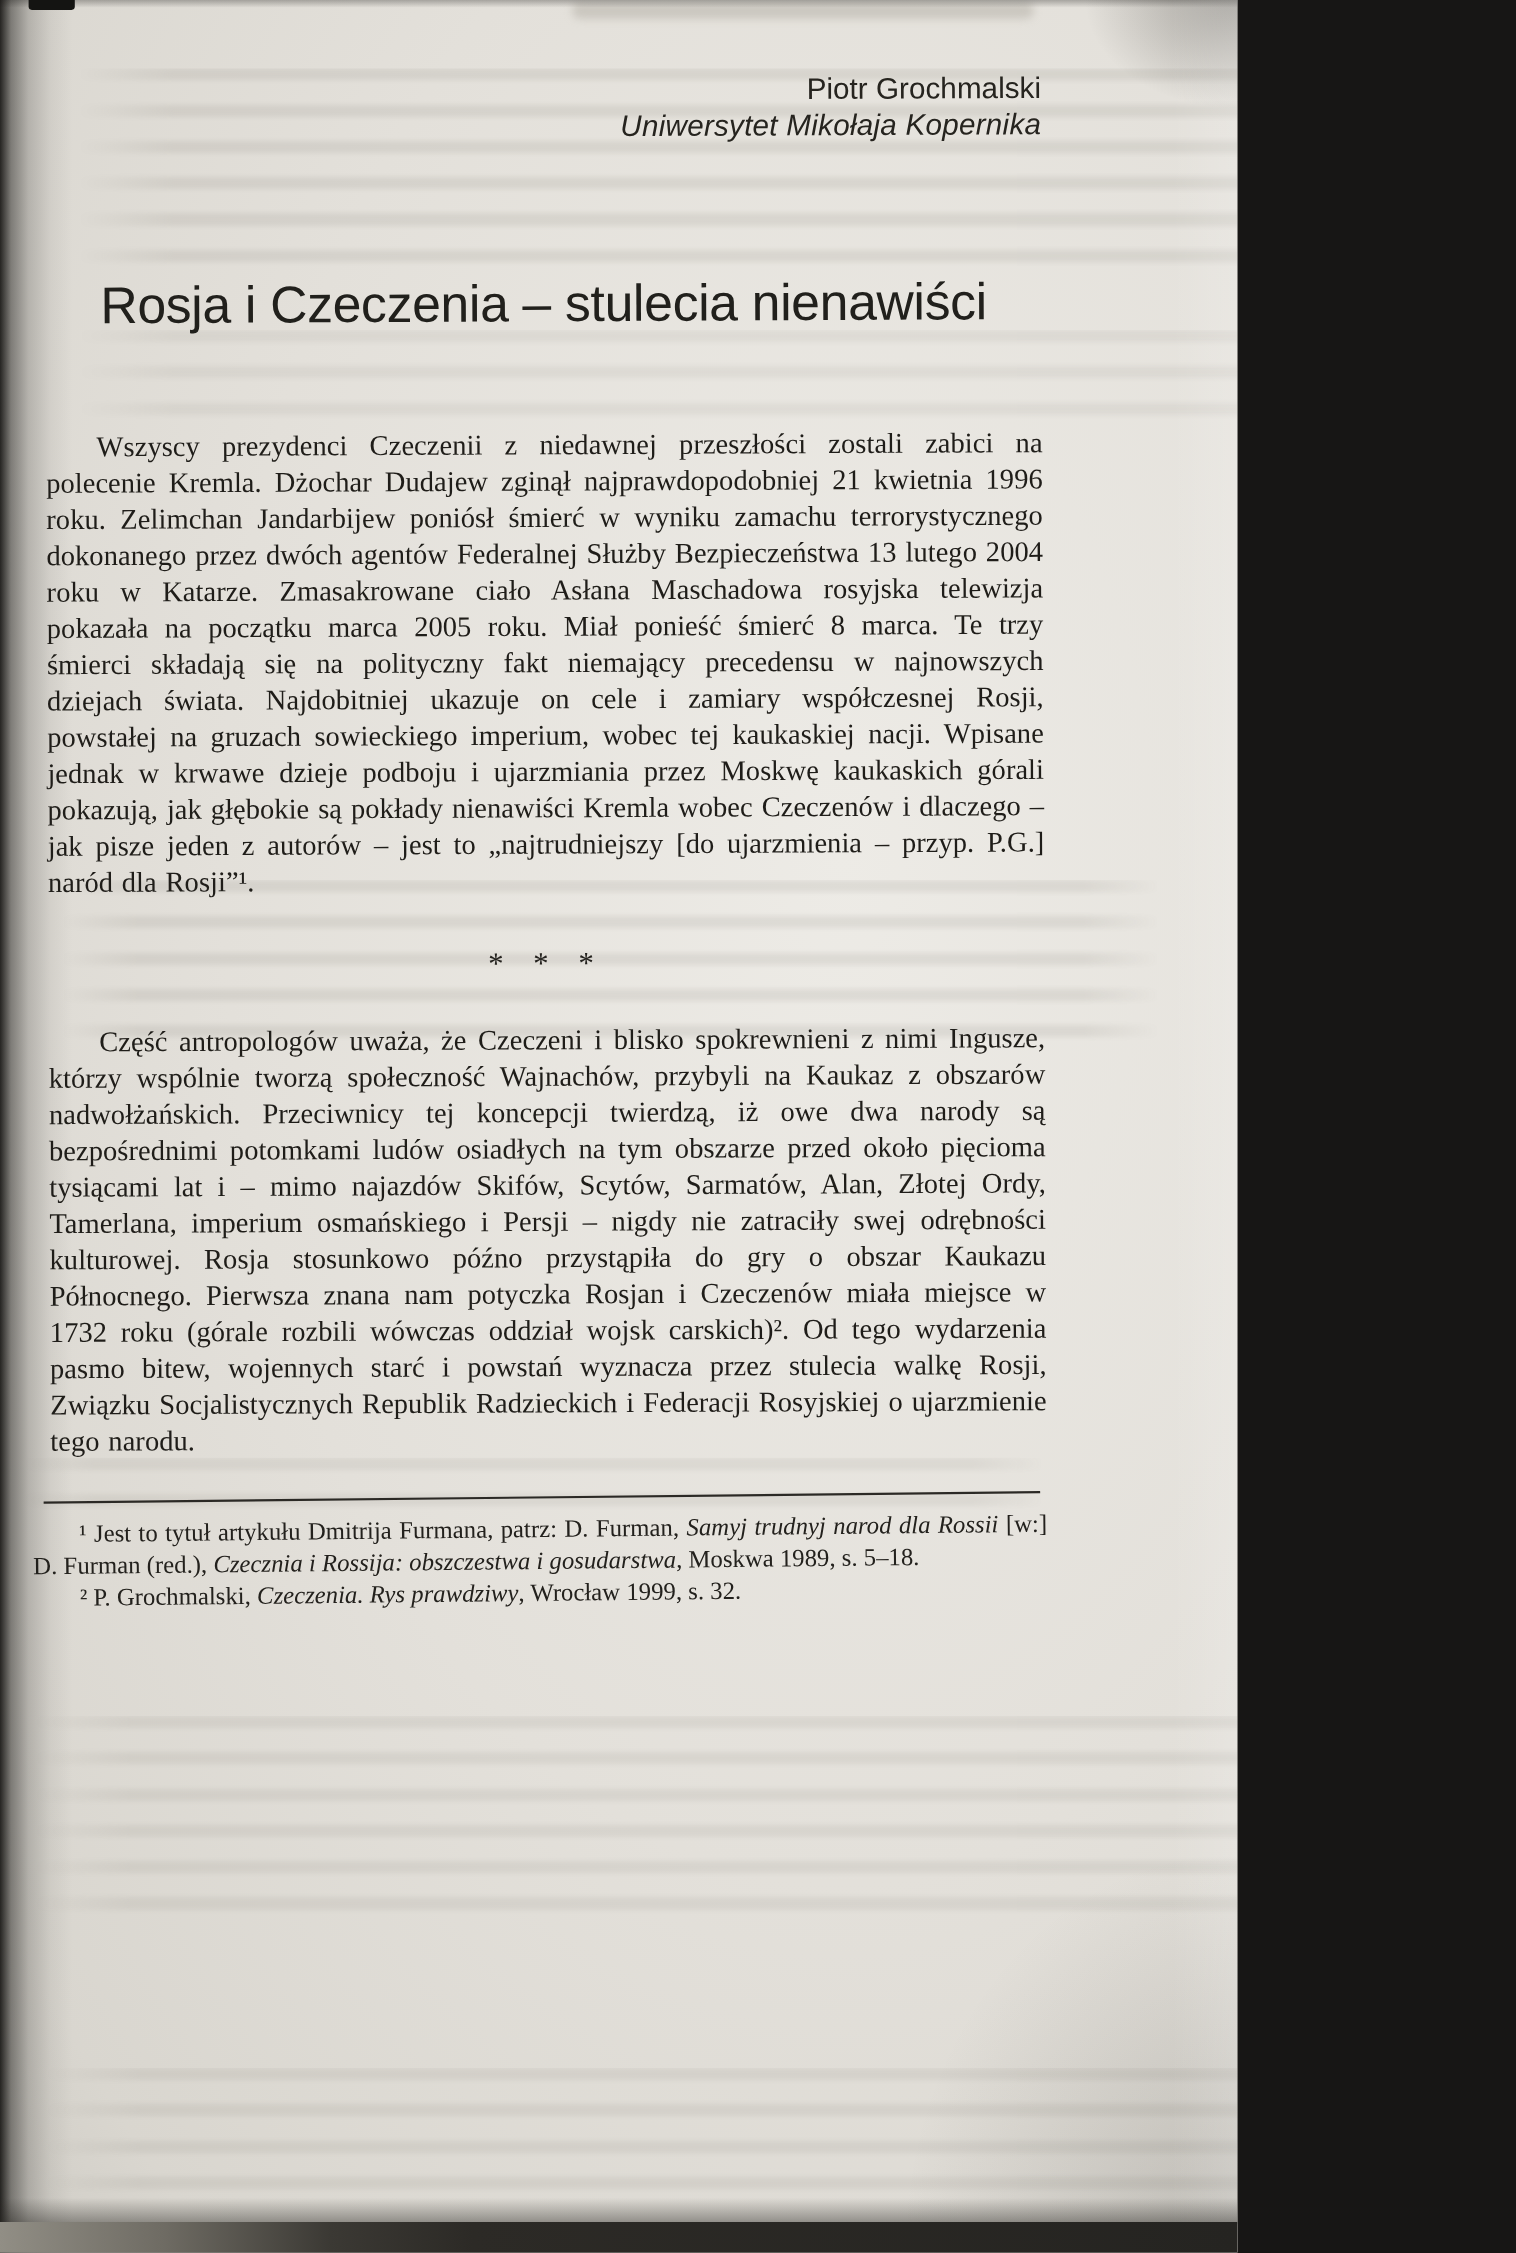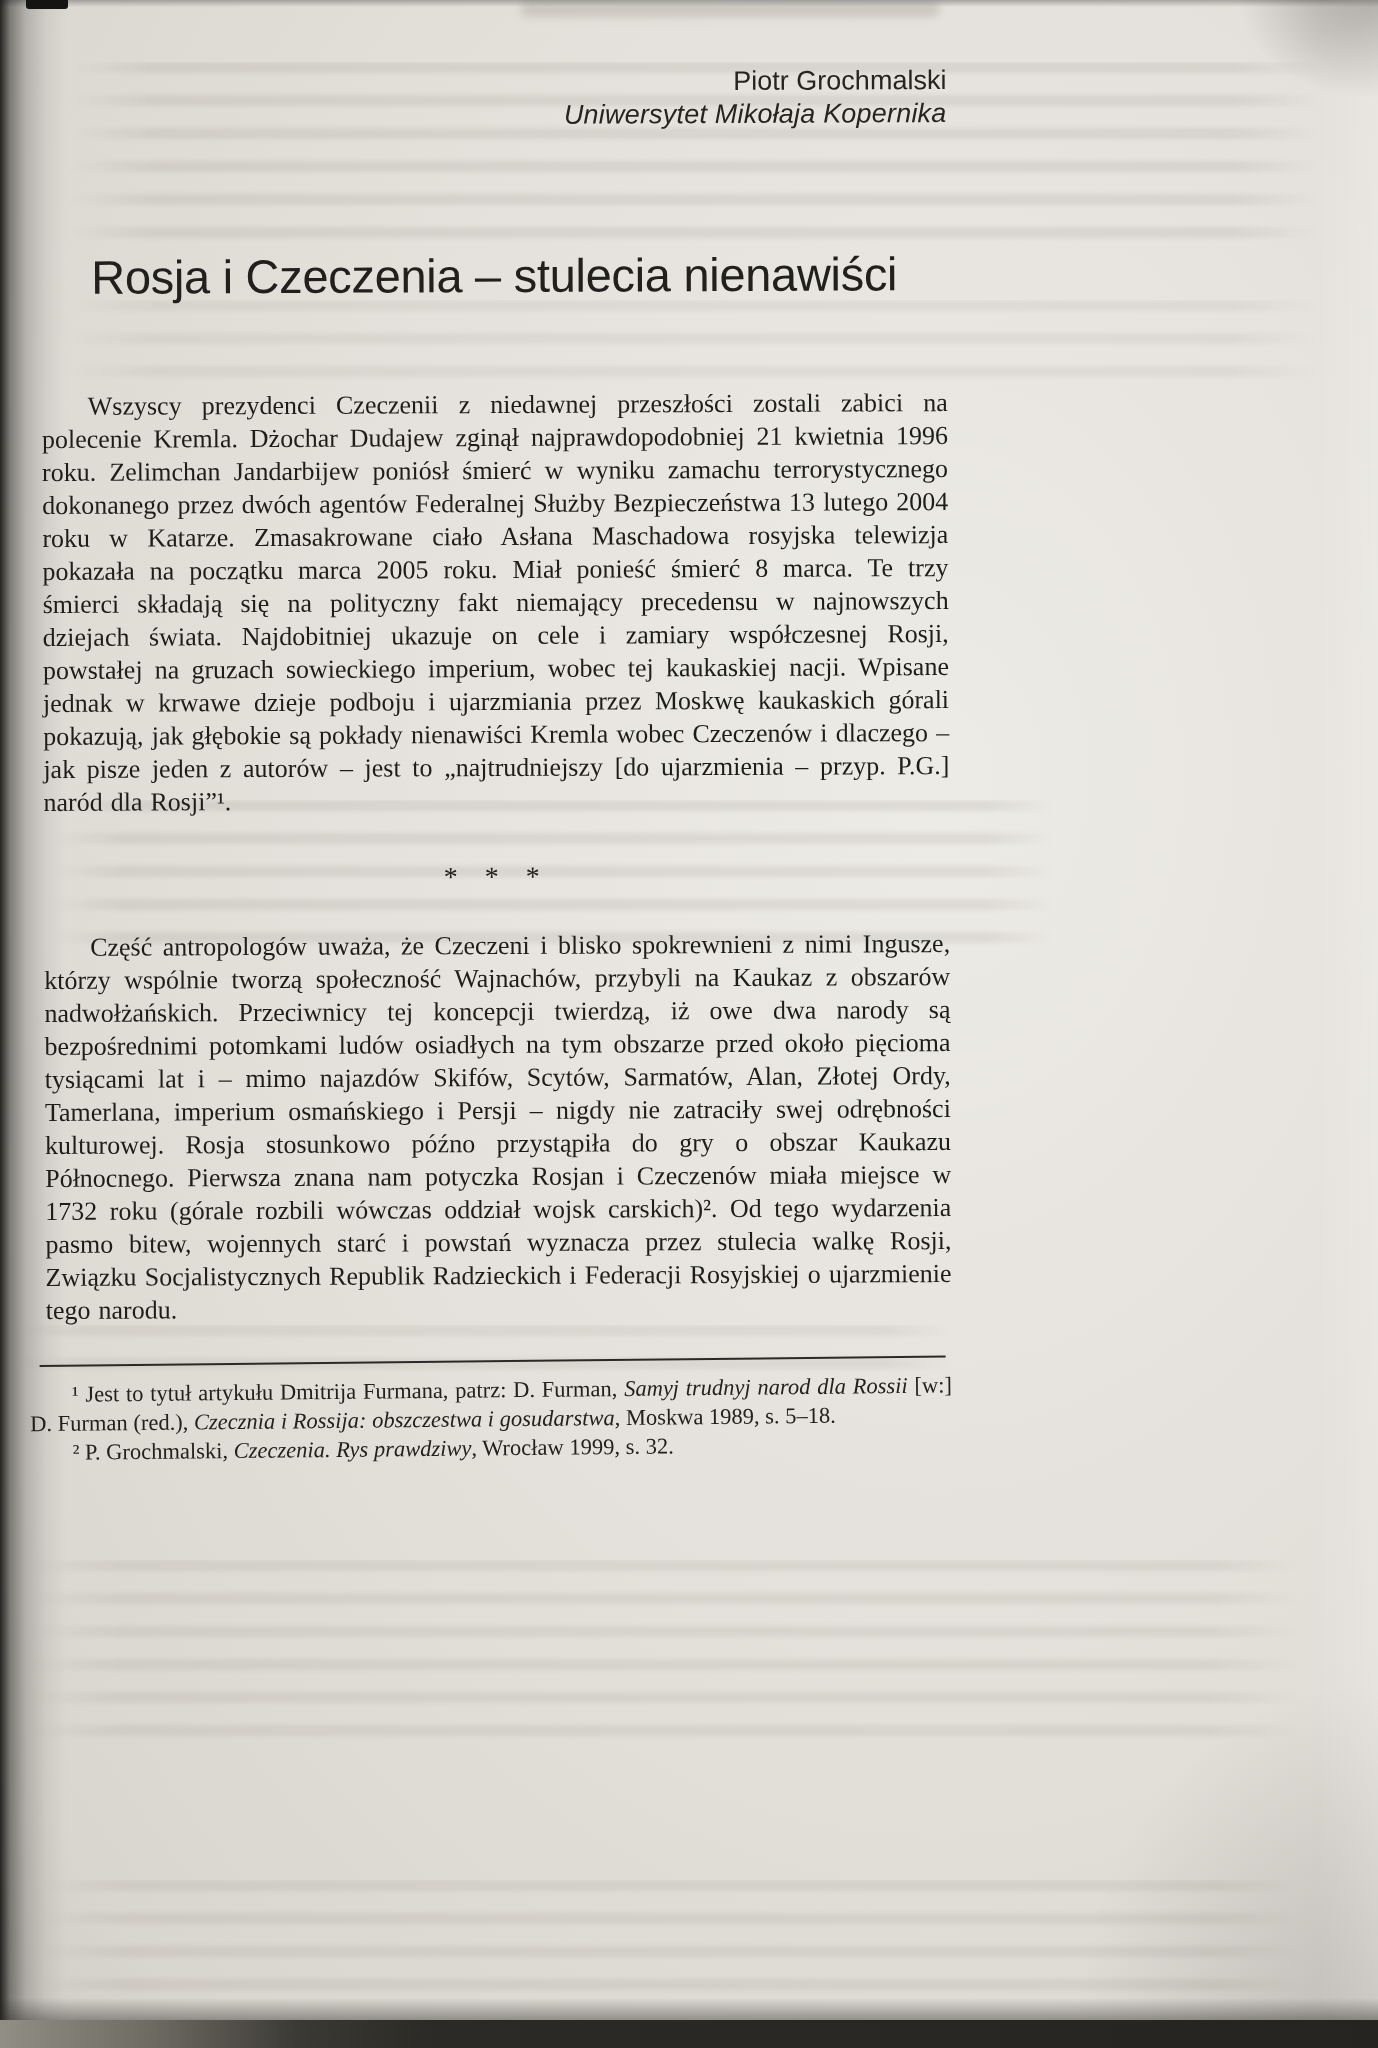--- a/index.html
+++ b/index.html
@@ -6,7 +6,7 @@
   body { width: 1378px; height: 2048px; overflow: hidden; }
 
   .scan {
-    position: relative; width: 1378px; height: 2048px; overflow: hidden;
+    position: relative; width: 1125px; height: 2048px; overflow: hidden;
     background:
       radial-gradient(ellipse at 68% 38%, #edebe6 0%, #e3e0da 52%, #d9d6cf 88%, #cfccc5 100%);
   }

